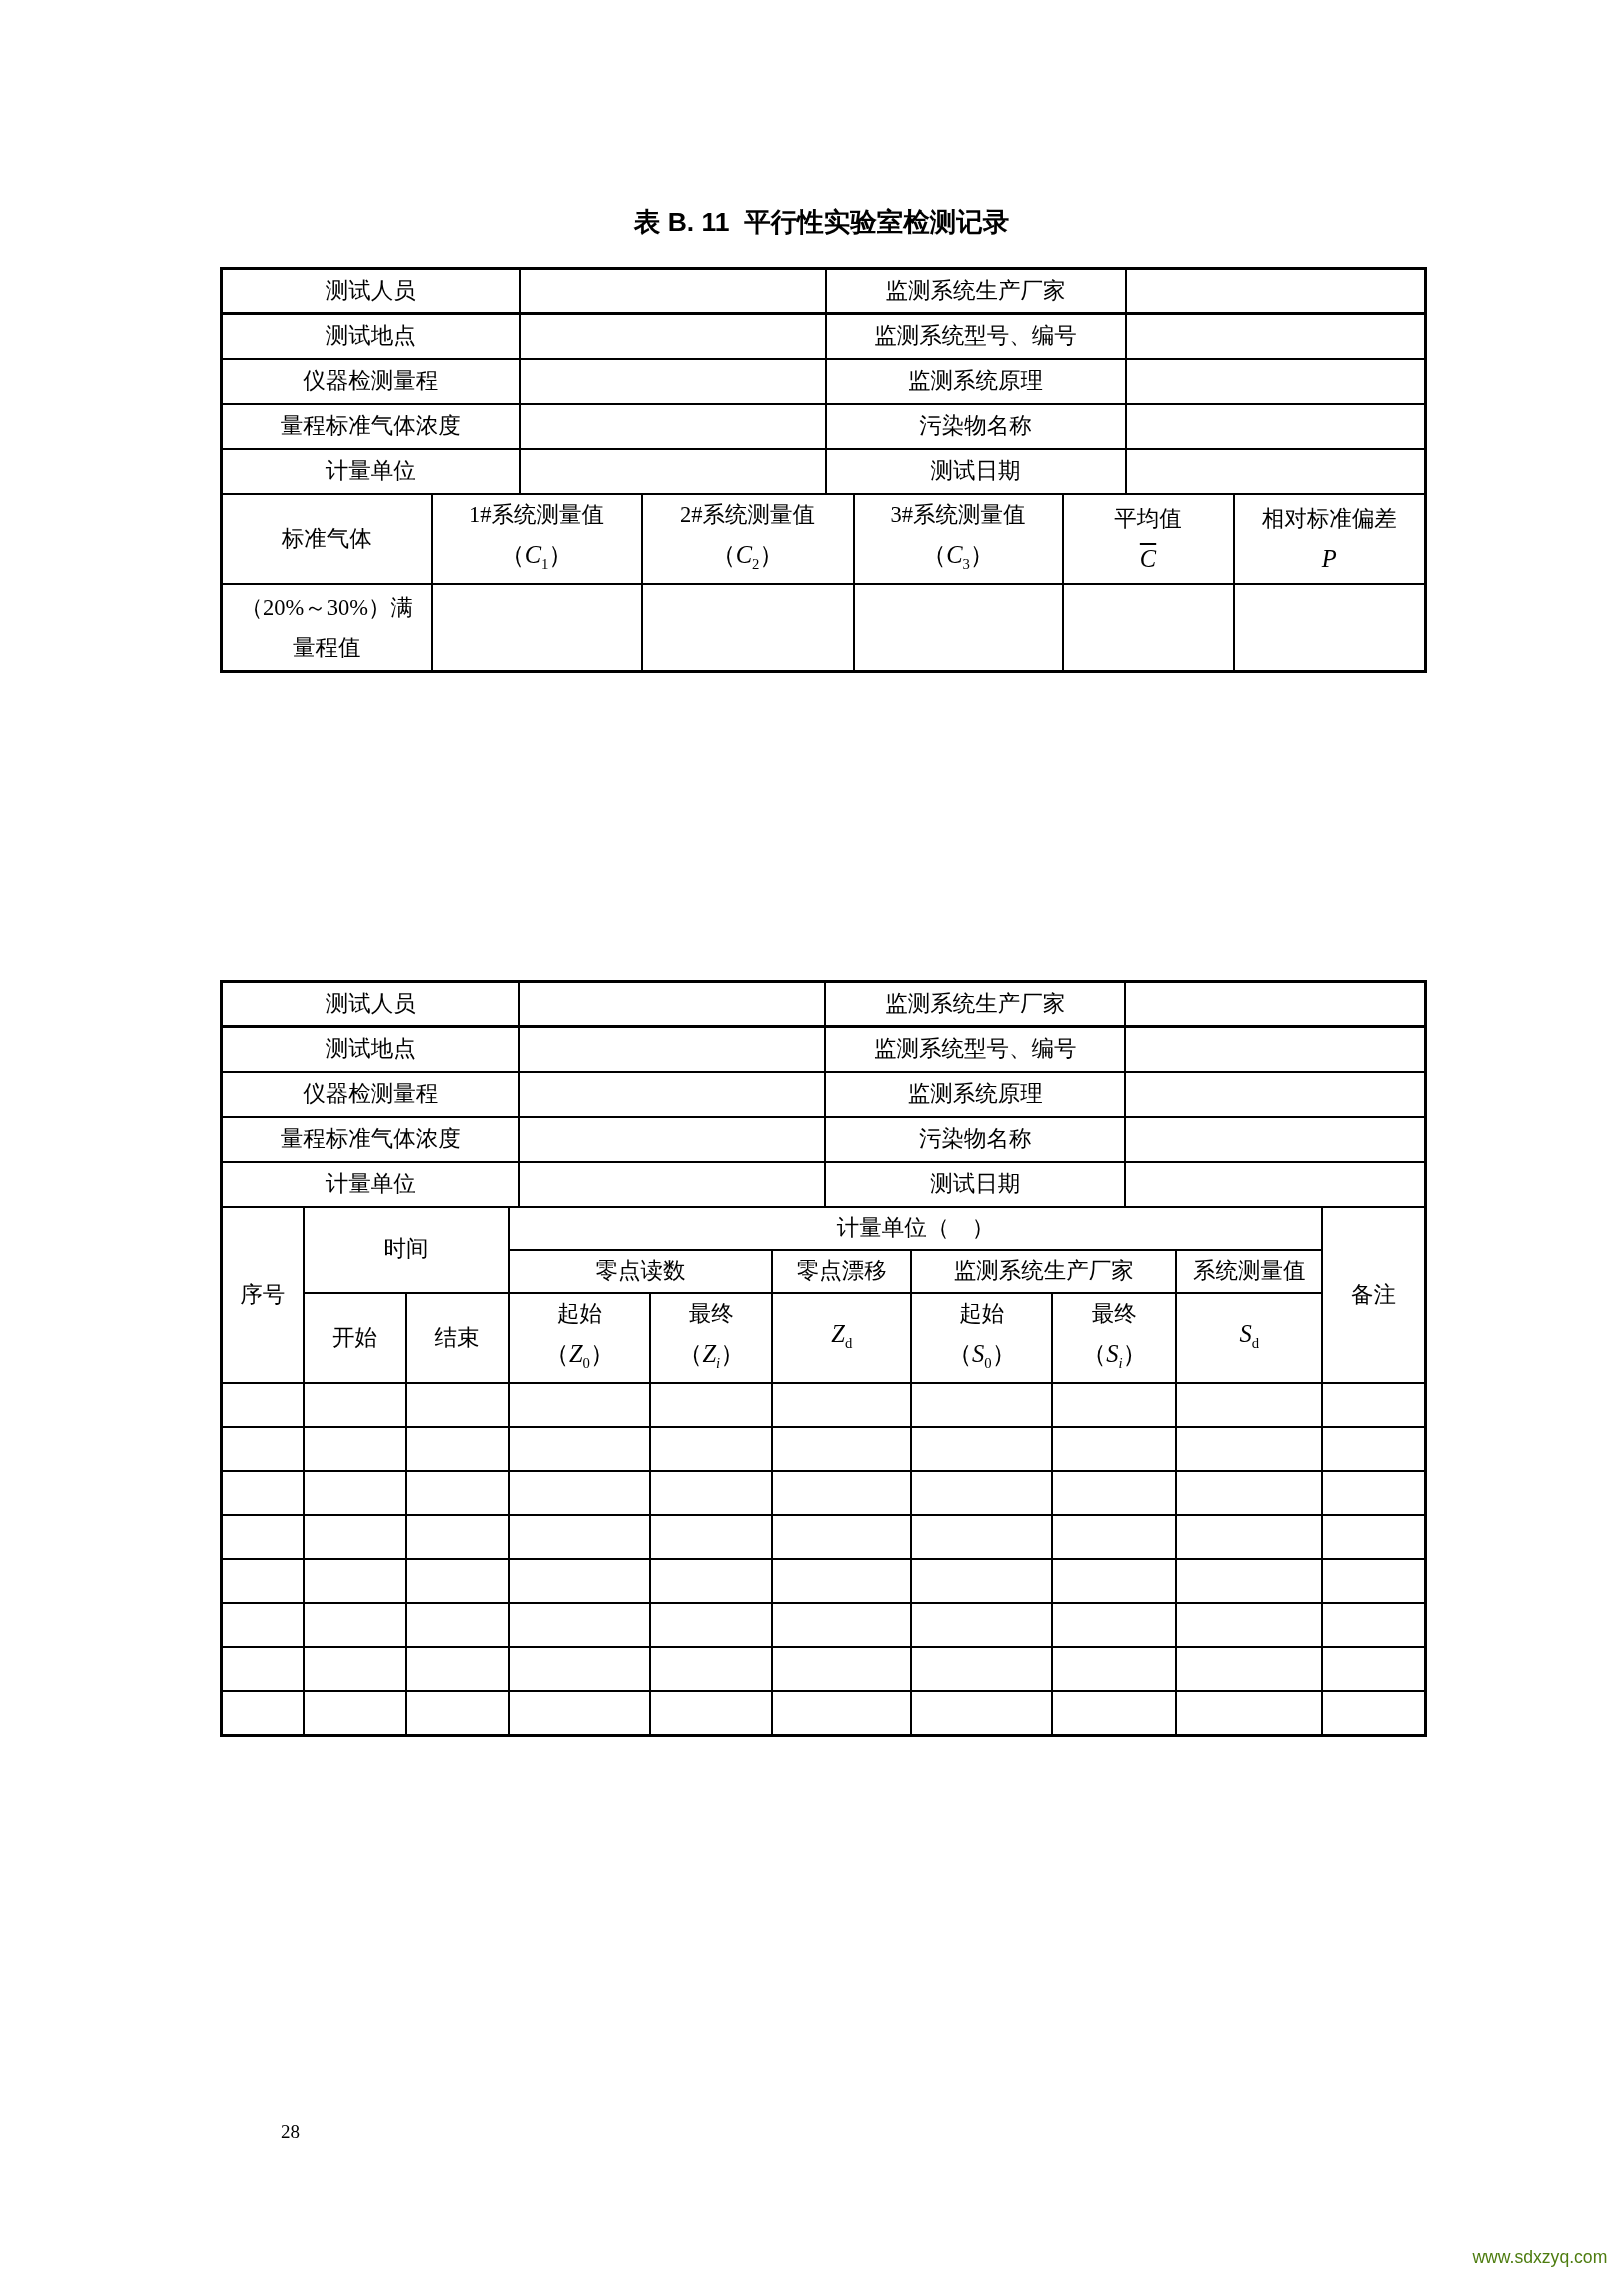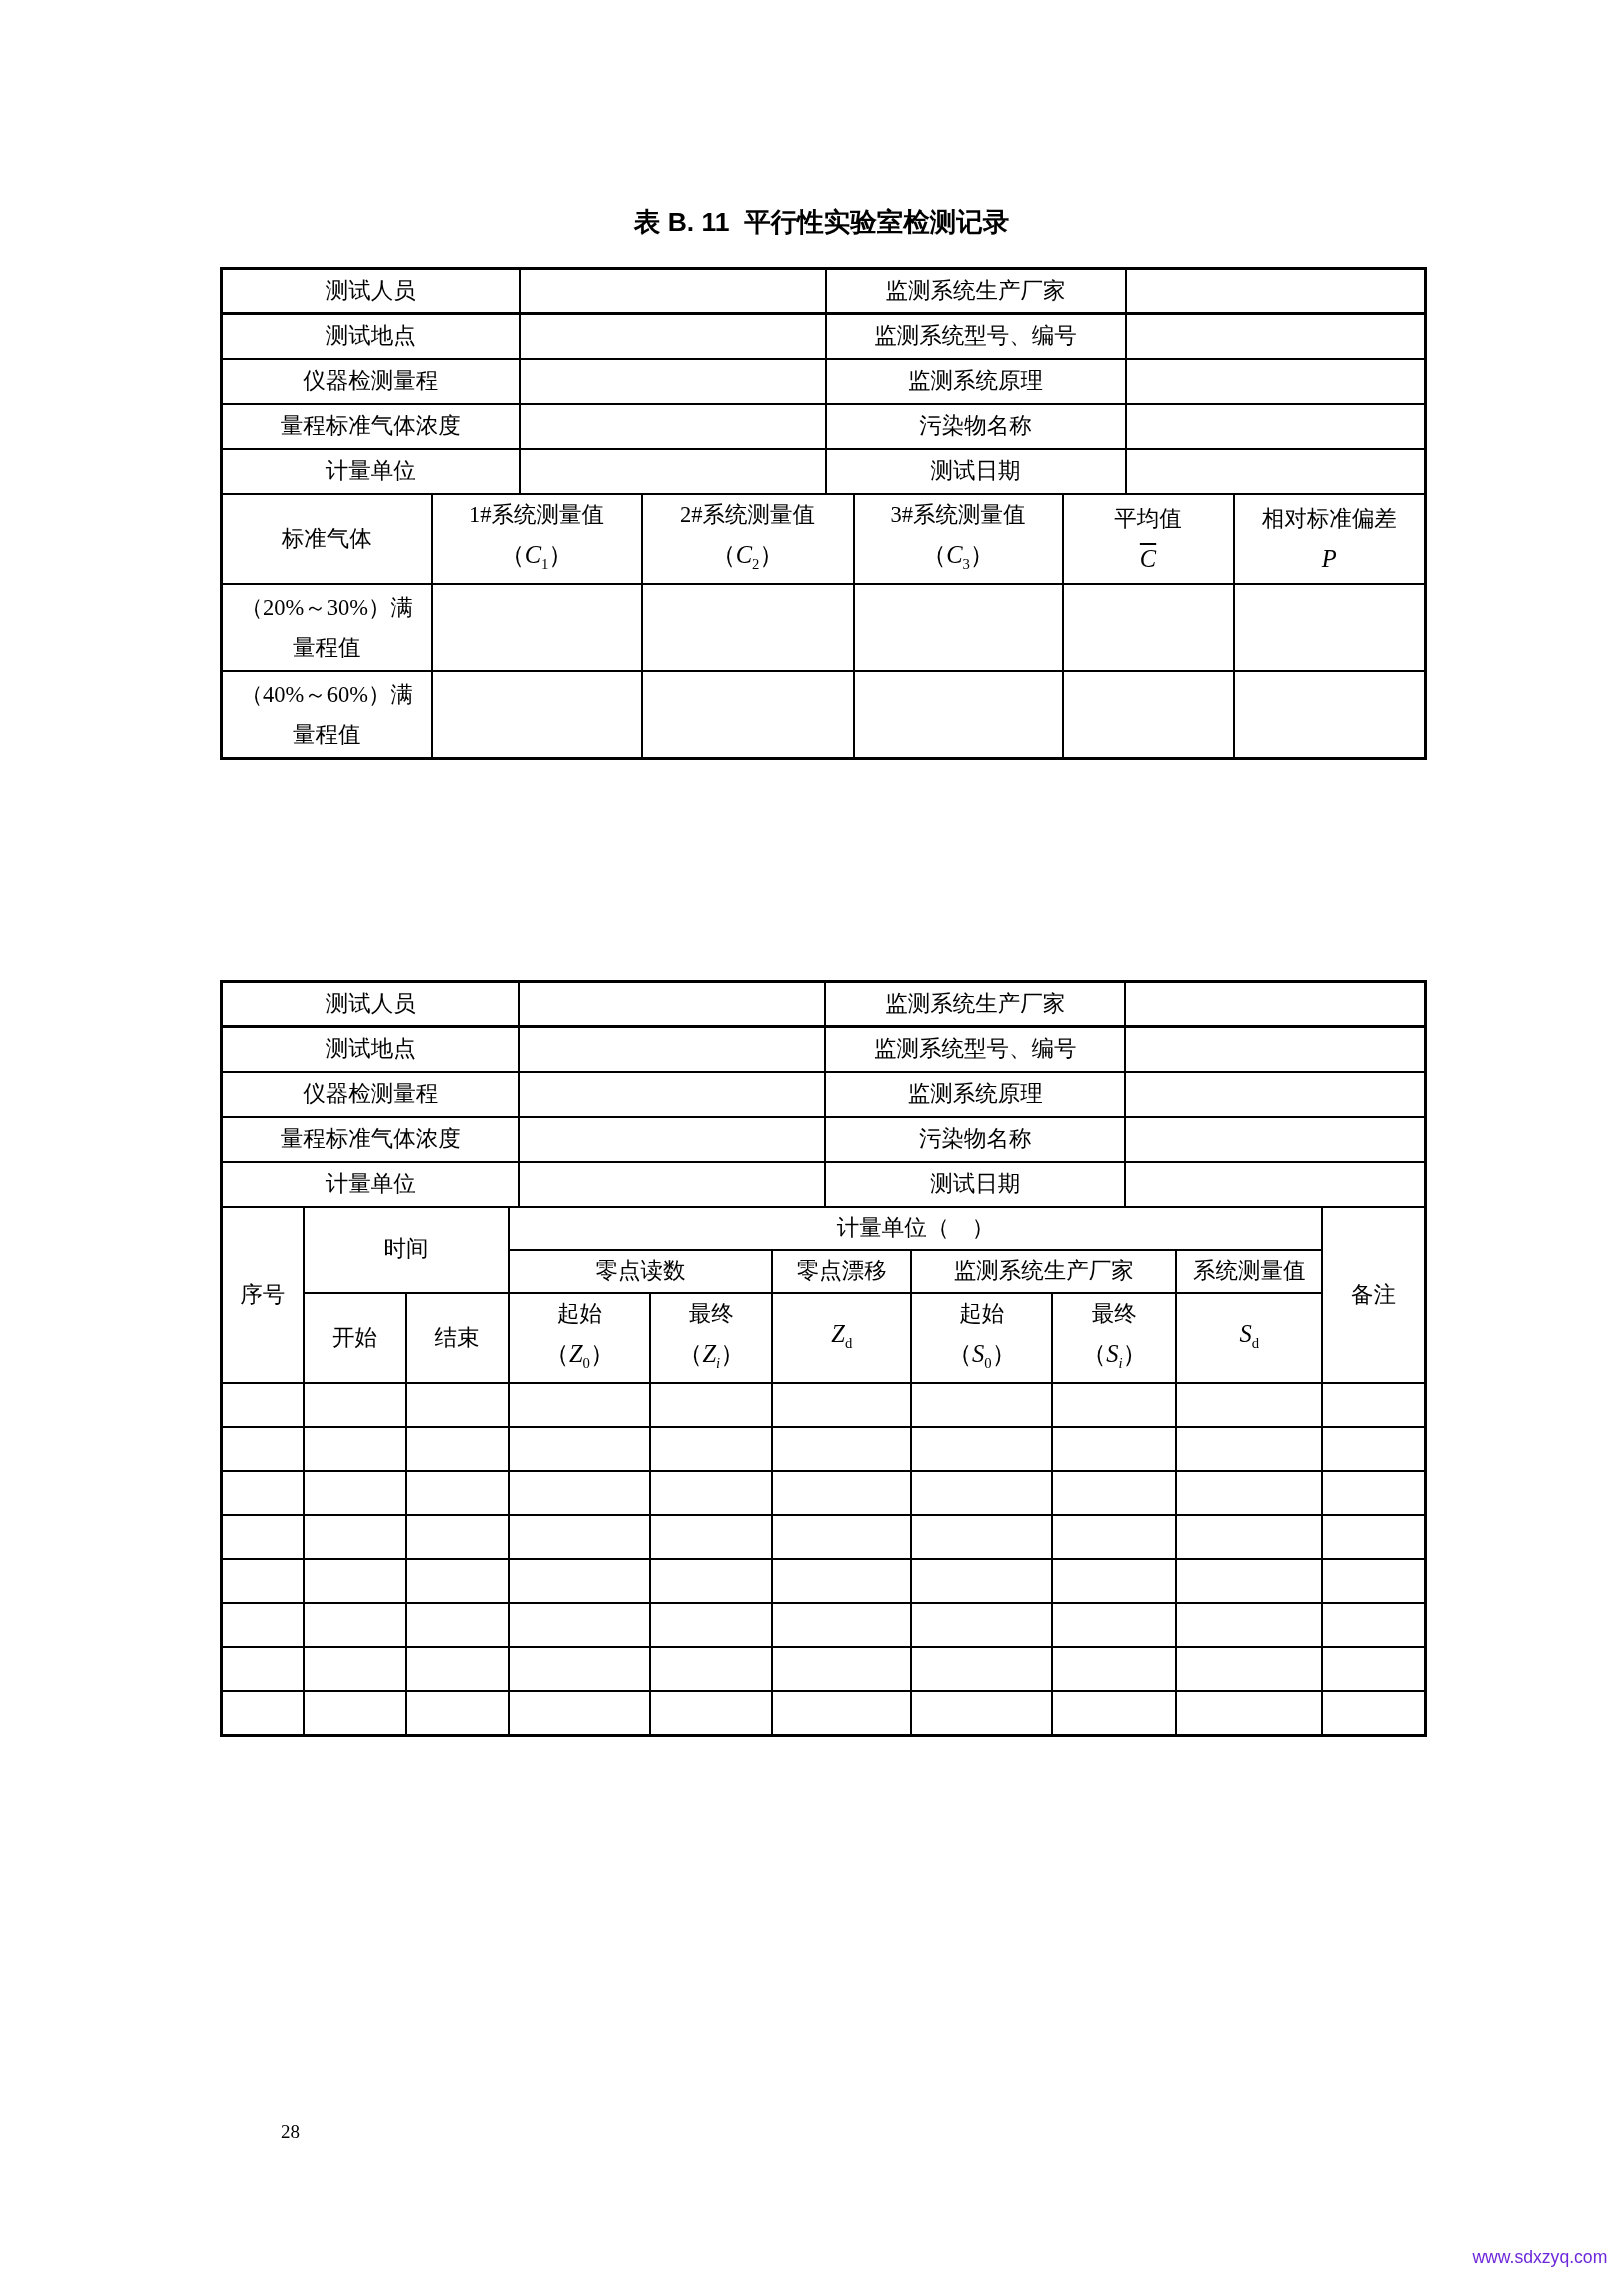--- a/index.html
+++ b/index.html
@@ -117,17 +117,6 @@
         <td colspan="2"></td>
         <td></td>
       </tr>
-      <tr class="r-data">
-        <td class="two-line">
-          <div>（40%～60%）满</div>
-            <div>量程值</div>
-        </td>
-        <td colspan="2"></td>
-        <td colspan="2"></td>
-        <td></td>
-        <td colspan="2"></td>
-        <td></td>
-      </tr>
     </tbody>
   </table>
 

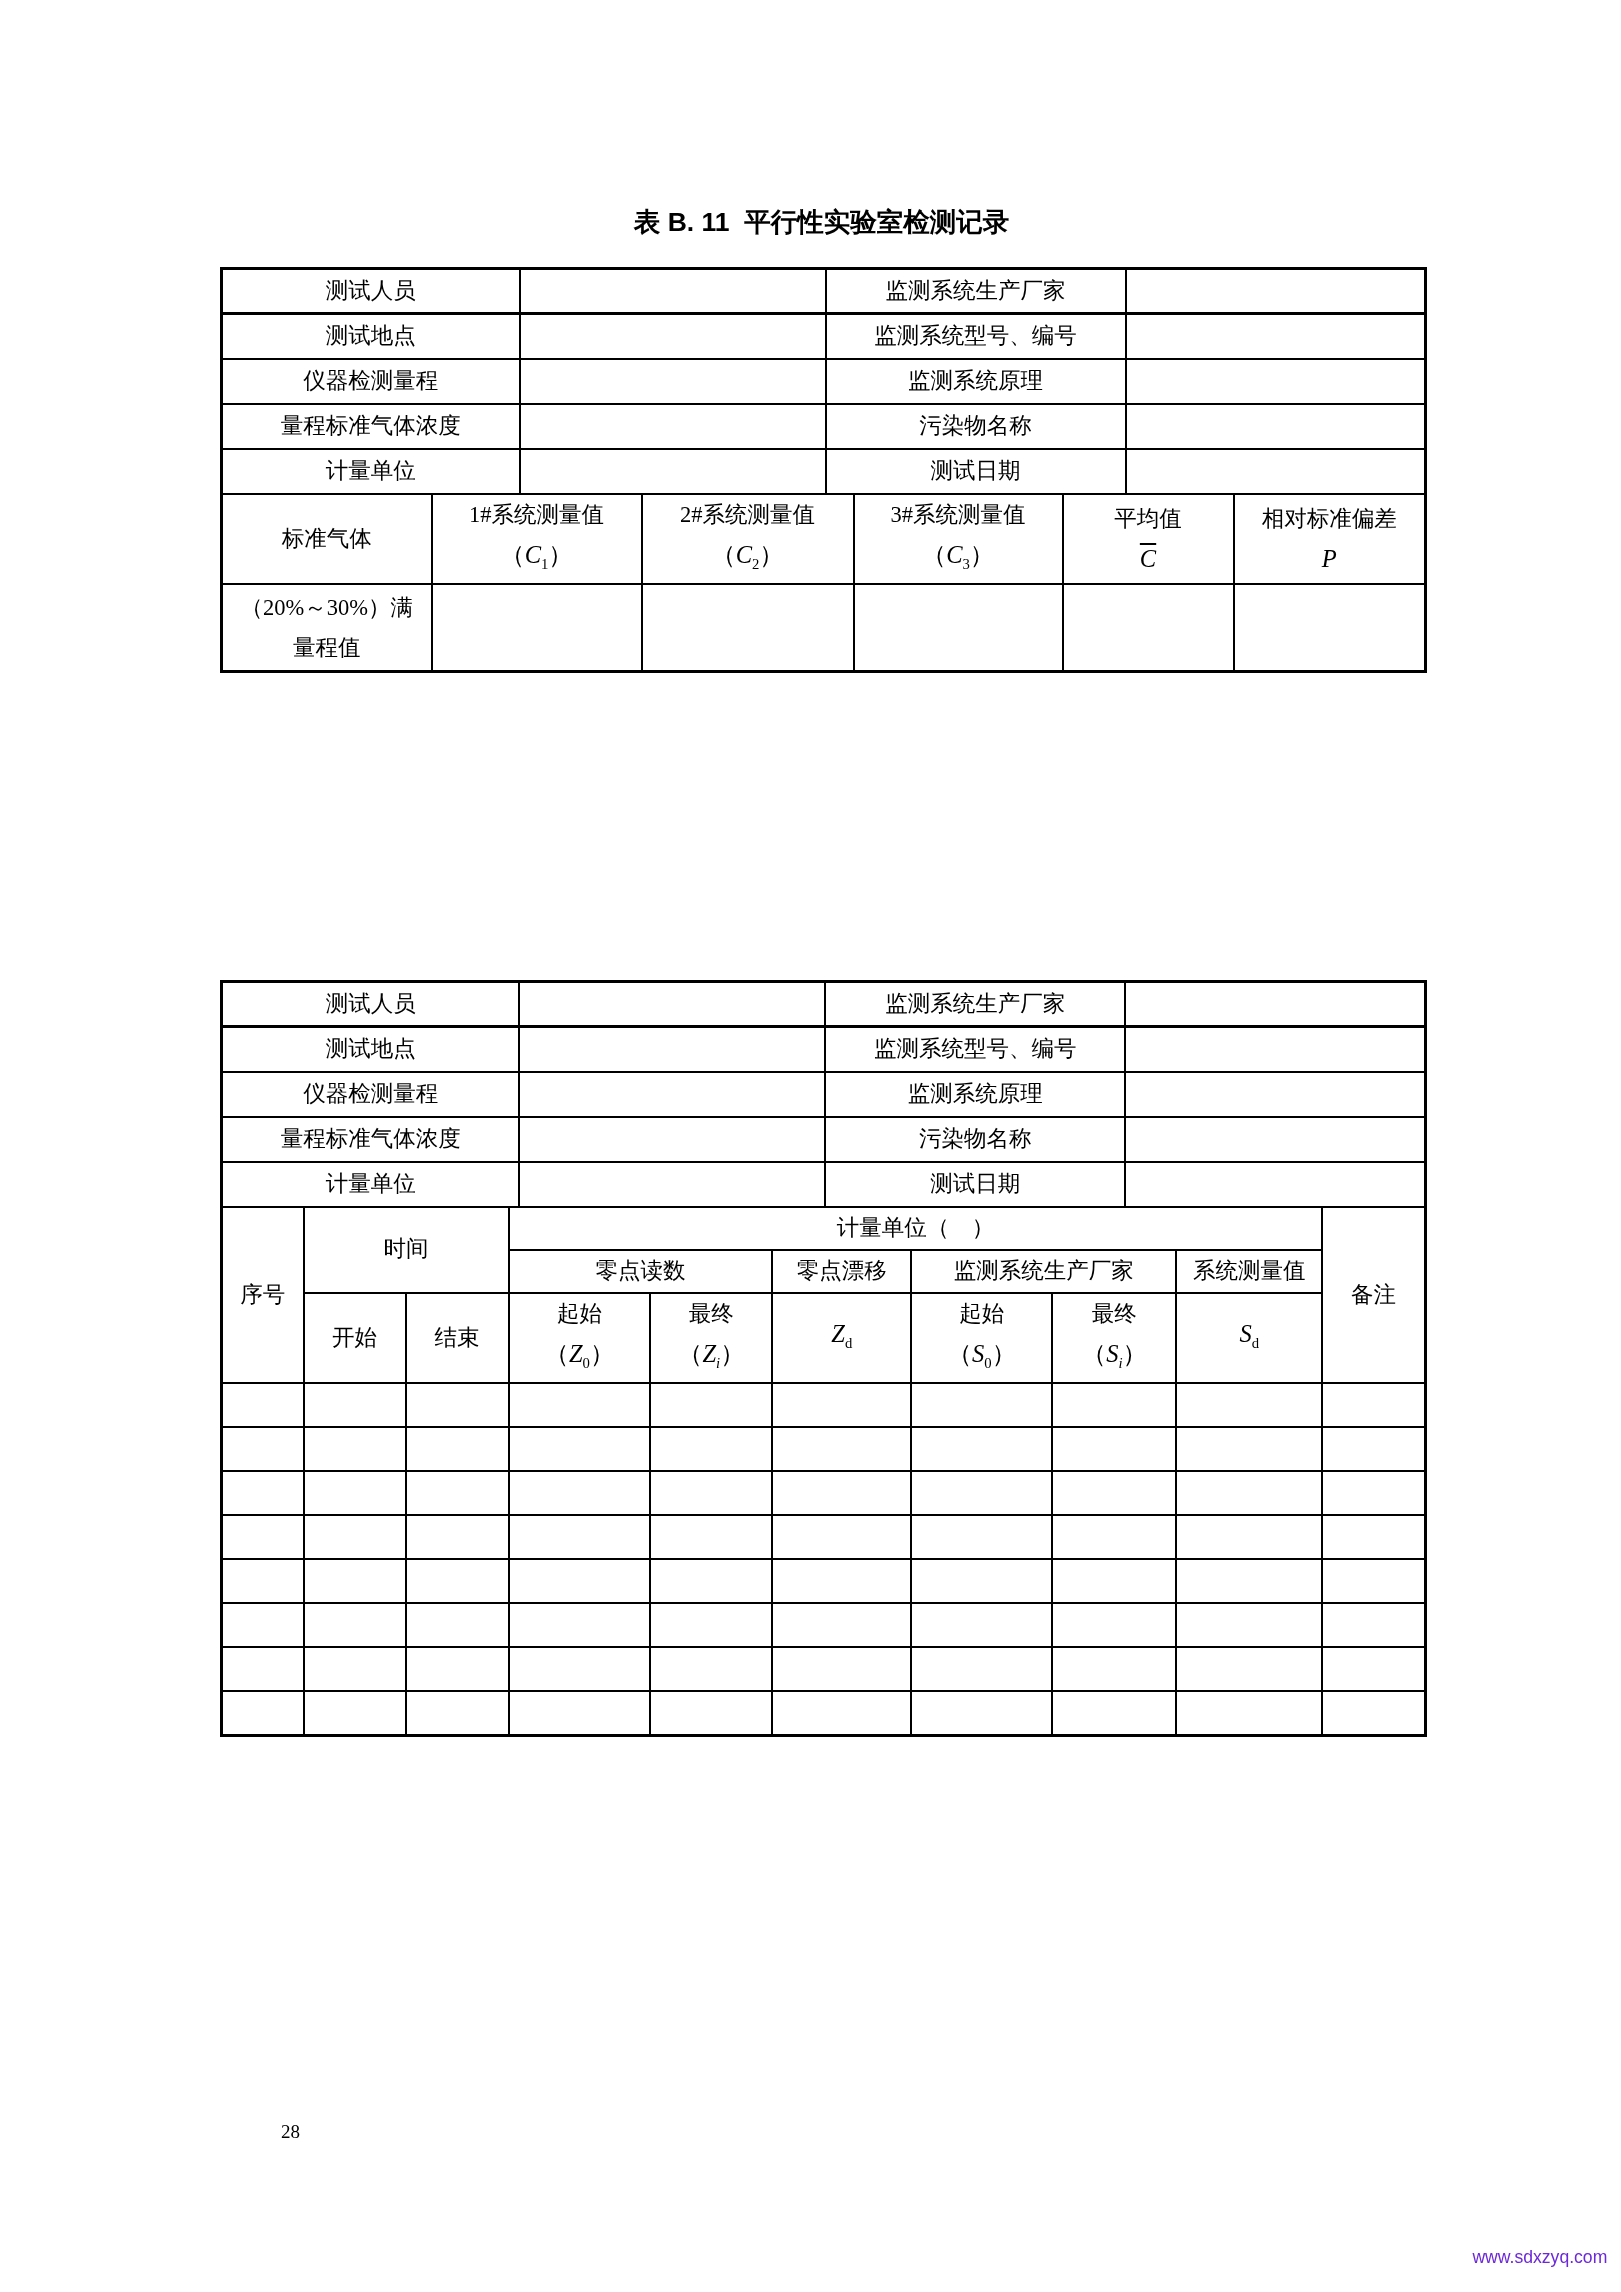--- a/index.html
+++ b/index.html
@@ -30,7 +30,7 @@
   sub.it{font-style:italic;}
   .ovl{text-decoration:overline;}
   .pagenum{position:absolute;left:281px;top:2121px;font-size:19px;}
-  .watermark{position:absolute;right:13.7px;top:2247px;font-size:17.6px;color:#6d28d9;
+  .watermark{position:absolute;right:13.7px;top:2247px;font-size:17.6px;color:#4d7c0f;
         font-family:"Liberation Sans", sans-serif;}
 </style>
 </head>

